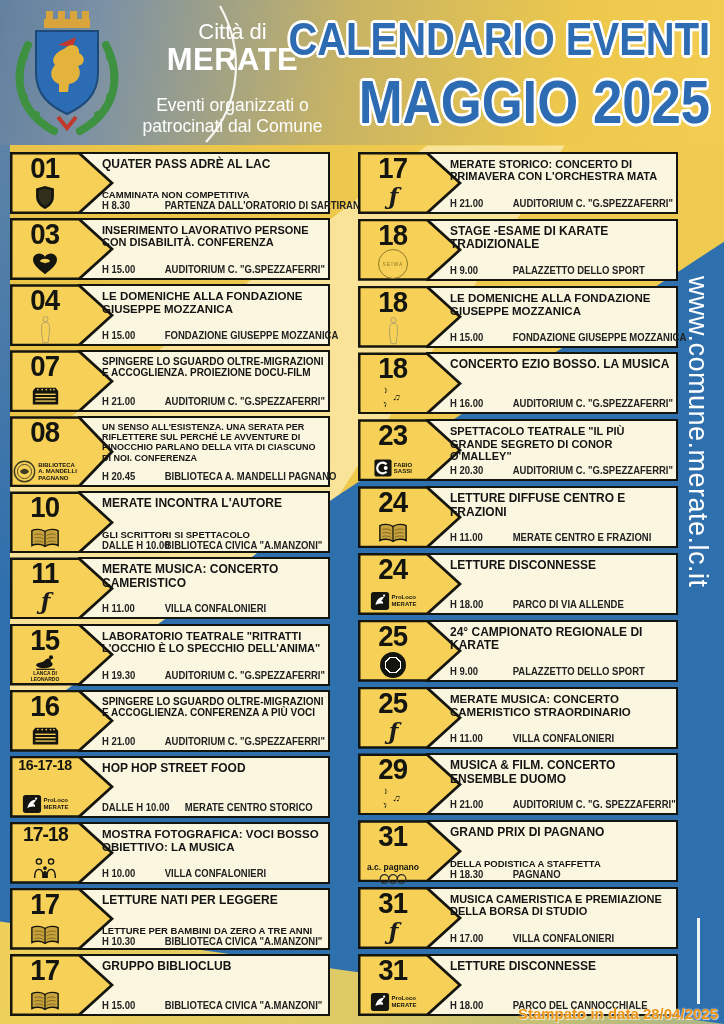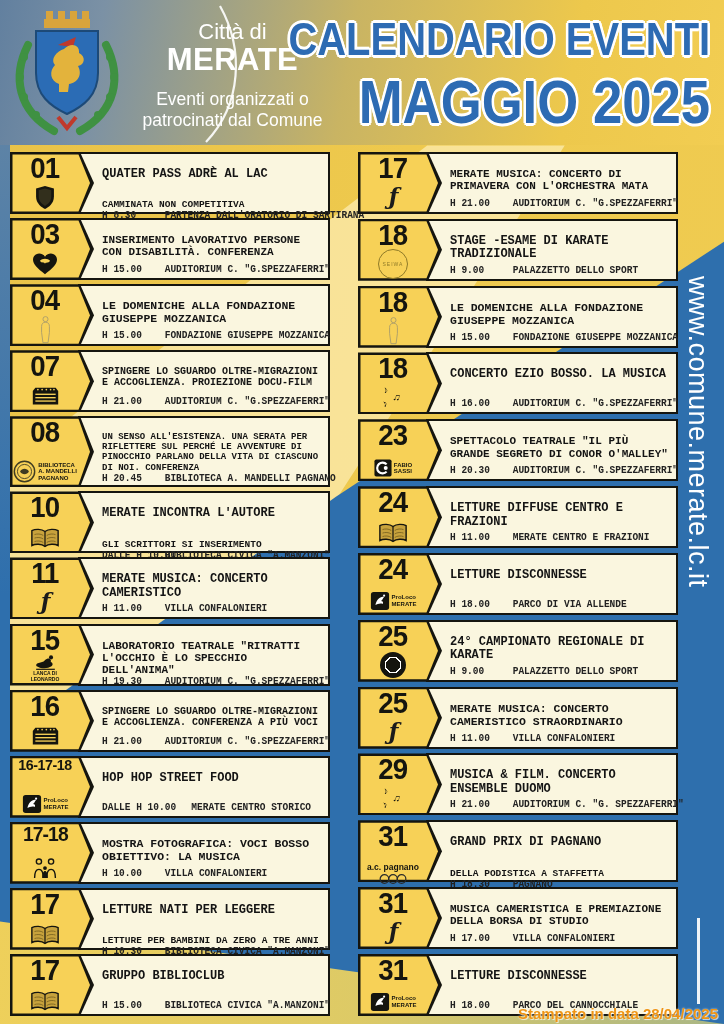--- a/index.html
+++ b/index.html
@@ -24,7 +24,7 @@
   .org{position:absolute;left:130px;top:20px;color:#fff;text-align:center;}
   .org .citta{font-size:22px;line-height:1.05;}
   .org .merate{font-size:31px;font-weight:bold;letter-spacing:.5px;line-height:1.1;}
-  .org .orgsub{margin-top:12px;font-size:17.5px;width:205px;line-height:1.18;}
+  .org .orgsub{margin-top:18px;font-size:17.5px;width:205px;line-height:1.18;}
   .titles{position:absolute;right:14px;top:14px;text-align:right;color:#2d6bb3;font-weight:800;}
   .t1,.t2{transform:scaleX(.85);transform-origin:right center;white-space:nowrap;font-weight:800;
     text-shadow:-3px 0 0 #fff,3px 0 0 #fff,0 -3px 0 #fff,0 3px 0 #fff,

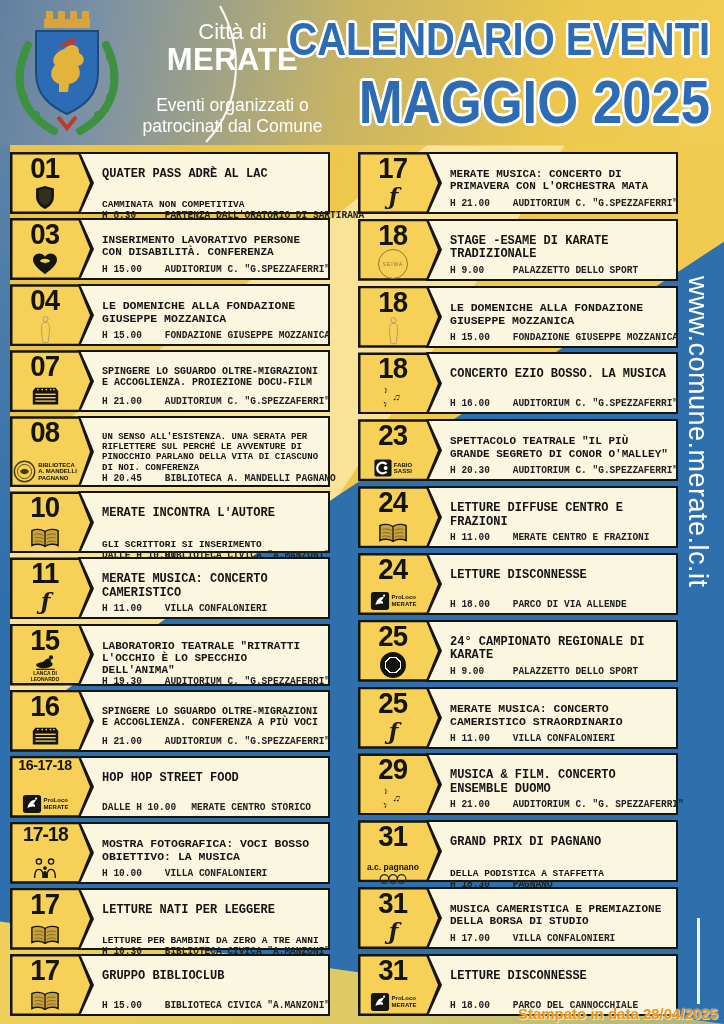--- a/index.html
+++ b/index.html
@@ -44,7 +44,7 @@
   .card{position:relative;height:62px;flex:0 0 auto;}
   .card.tall{height:71px;}
   .cardbg{position:absolute;left:68px;right:0;top:0;bottom:0;background:#faf6df;border:2px solid #15150f;box-sizing:border-box;}
-  .datebox{position:absolute;left:0;top:0;bottom:0;width:84px;}
+  .datebox{position:absolute;left:0;top:0;bottom:0;width:84px;padding-left:20px;}
   .db-outer{position:absolute;inset:0;background:#15150f;
     clip-path:polygon(0 0,70px 0,100% 50%,70px 100%,0 100%);}
   .db-inner{position:absolute;inset:0;background:#f7d157;

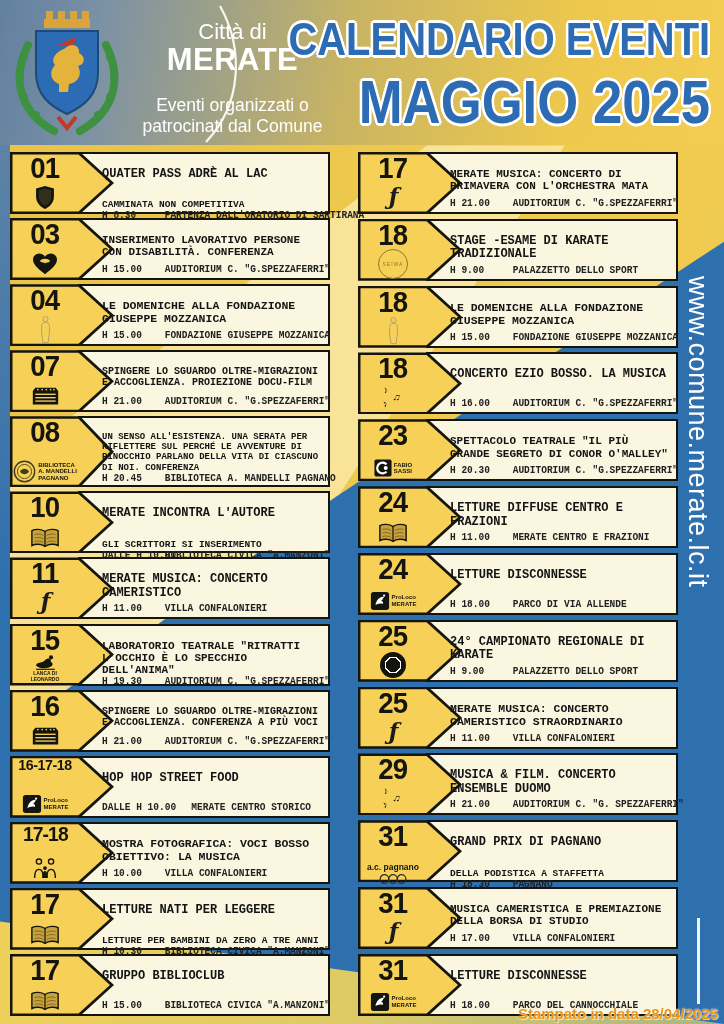--- a/index.html
+++ b/index.html
@@ -65,7 +65,7 @@
   .medal{width:26px;height:26px;border-radius:50%;display:inline-block;
     background:radial-gradient(circle,#15150f 0 38%,#fff 38% 46%,#15150f 46% 100%);}
   .content{position:absolute;left:92px;right:5px;top:0;bottom:0;display:flex;flex-direction:column;
-    justify-content:space-between;padding:16px 0 5px;box-sizing:border-box;font-family:Liberation Mono, monospace;}
+    justify-content:space-between;padding:6px 0 5px;box-sizing:border-box;}
   .ev-title{font-weight:800;font-size:12px;line-height:1.12;color:#141414;letter-spacing:0;}
   .ev-sub{font-weight:800;font-size:9.5px;margin-top:18px;color:#141414;}
   .ev-meta{display:flex;font-size:10px;font-weight:bold;color:#222;gap:16px;

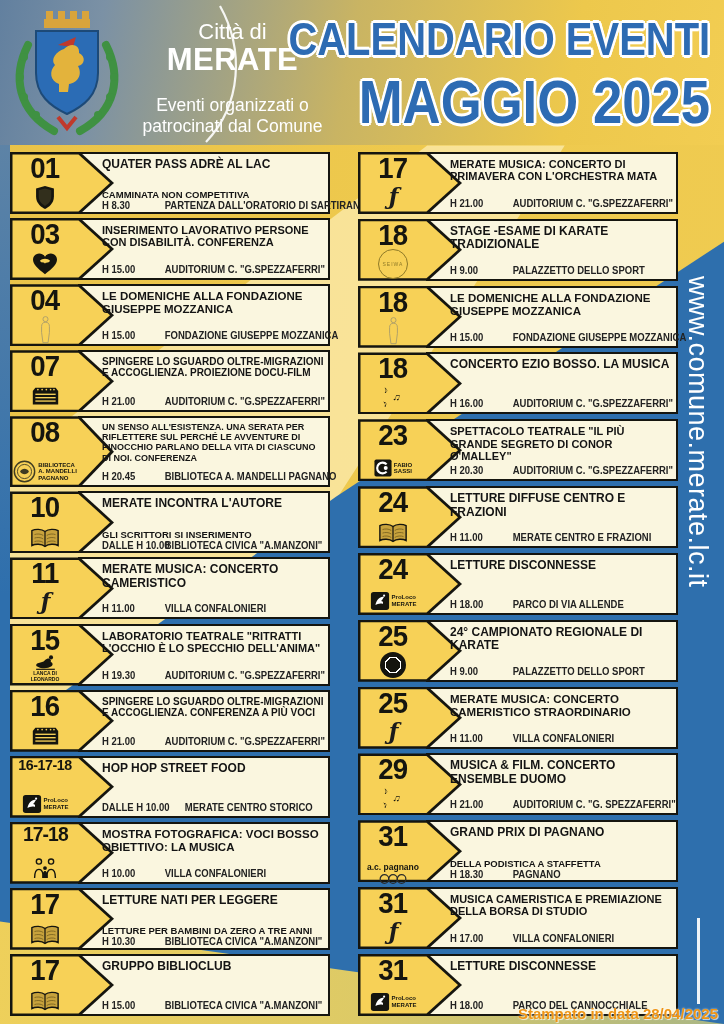--- a/index.html
+++ b/index.html
@@ -501,7 +501,7 @@
         </div>
         <div class="content">
           <div>
-            <div class="ev-title" style="font-size:11px">MERATE MUSICA: CONCERTO DI PRIMAVERA CON L'ORCHESTRA MATA</div>
+            <div class="ev-title" style="font-size:11px">MERATE STORICO: CONCERTO DI PRIMAVERA CON L'ORCHESTRA MATA</div>
           </div>
           <div class="ev-meta">
             <span class="ev-time">H 21.00</span>

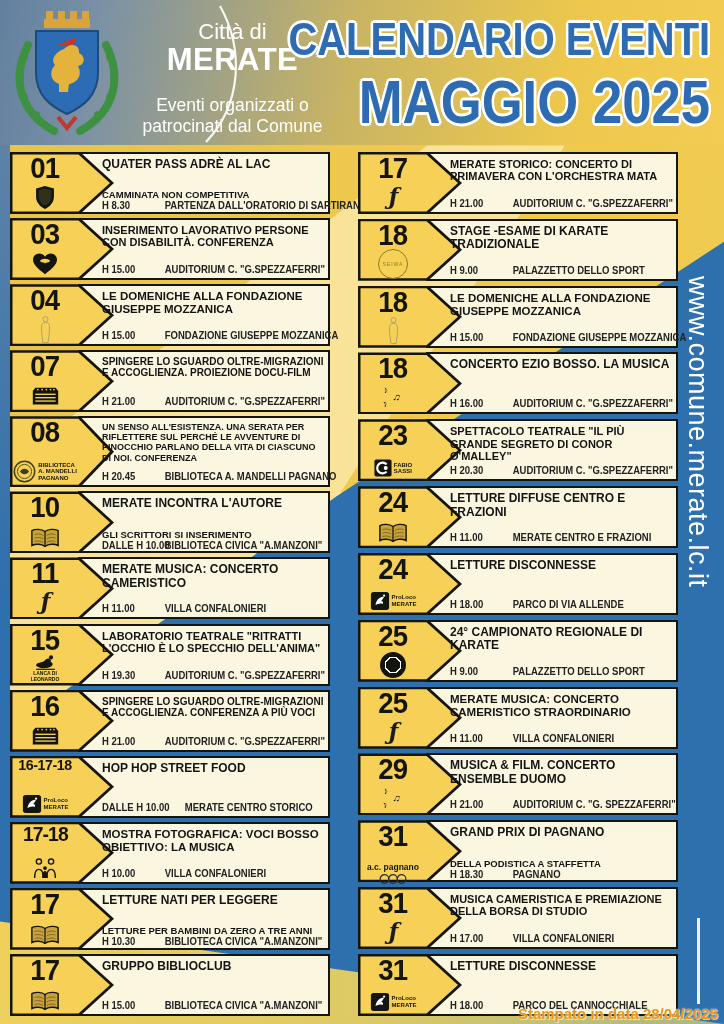--- a/index.html
+++ b/index.html
@@ -278,7 +278,7 @@
         <div class="content">
           <div>
             <div class="ev-title">MERATE INCONTRA L'AUTORE</div>
-            <div class="ev-sub">GLI SCRITTORI SI INSERIMENTO</div>
+            <div class="ev-sub">GLI SCRITTORI SI SPETTACOLO</div>
           </div>
           <div class="ev-meta">
             <span class="ev-time">DALLE H 10.00</span>

